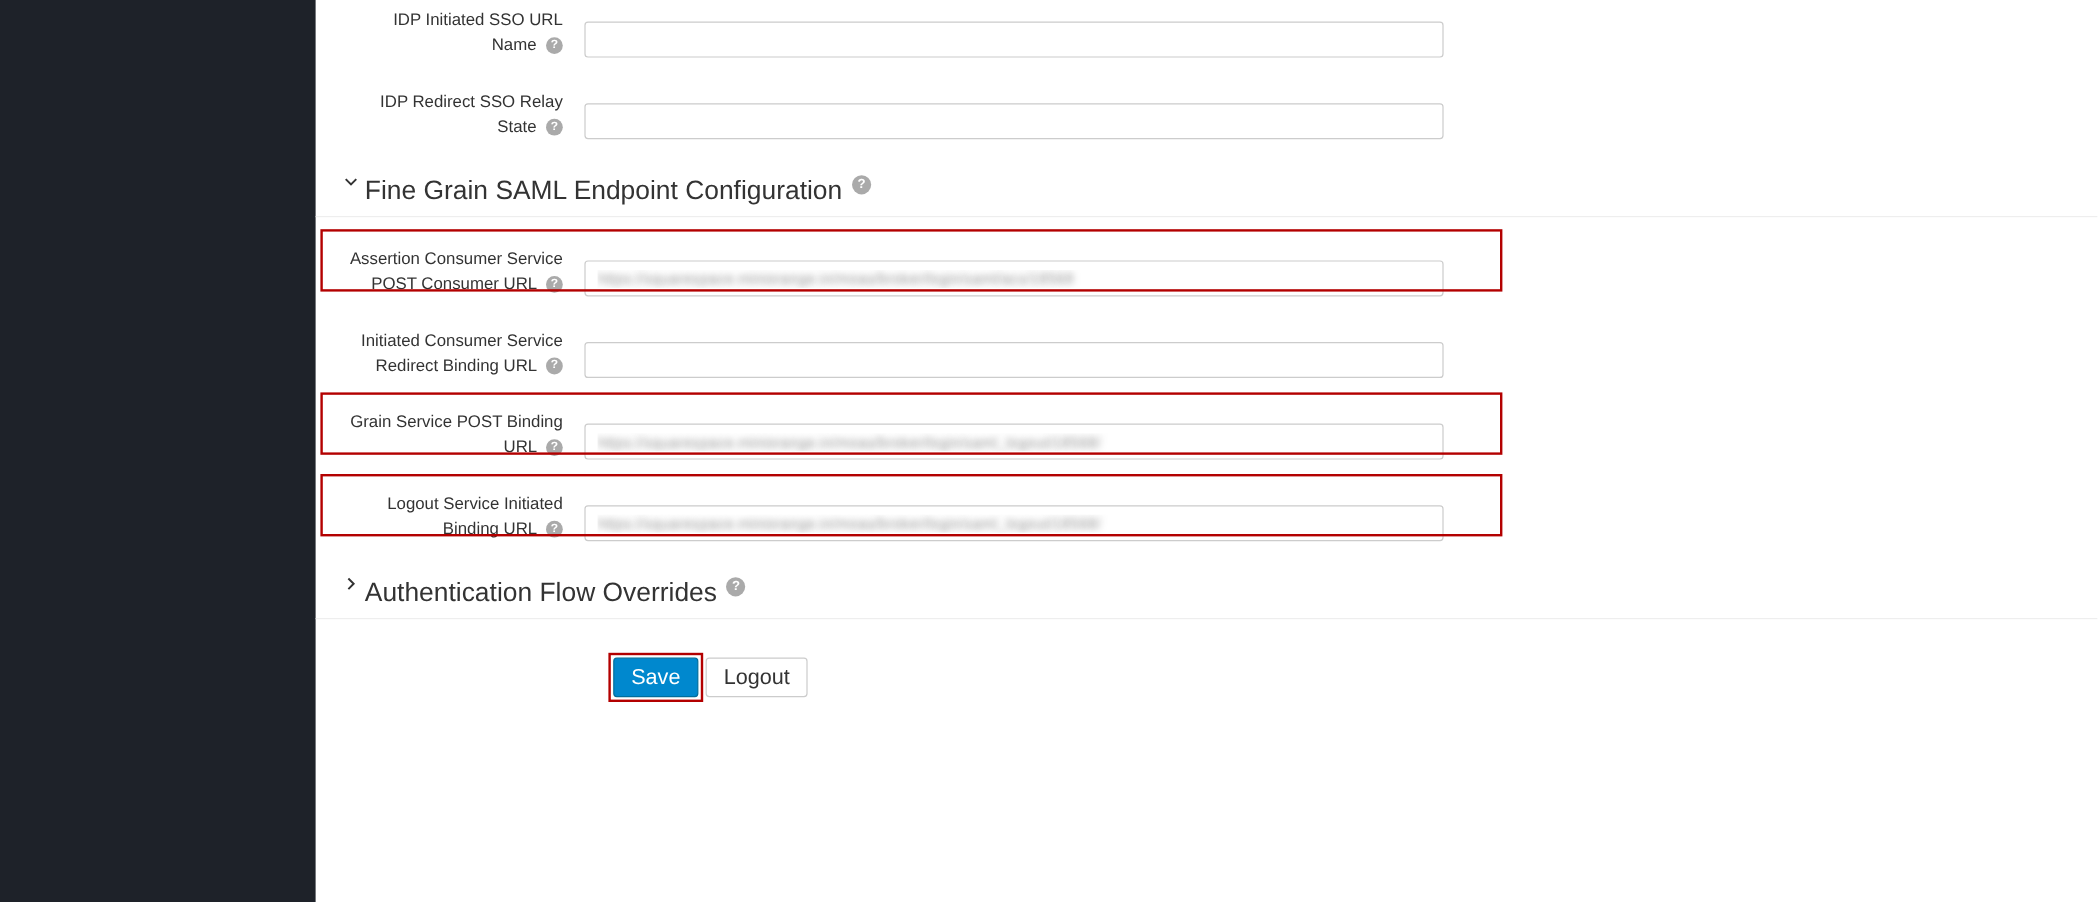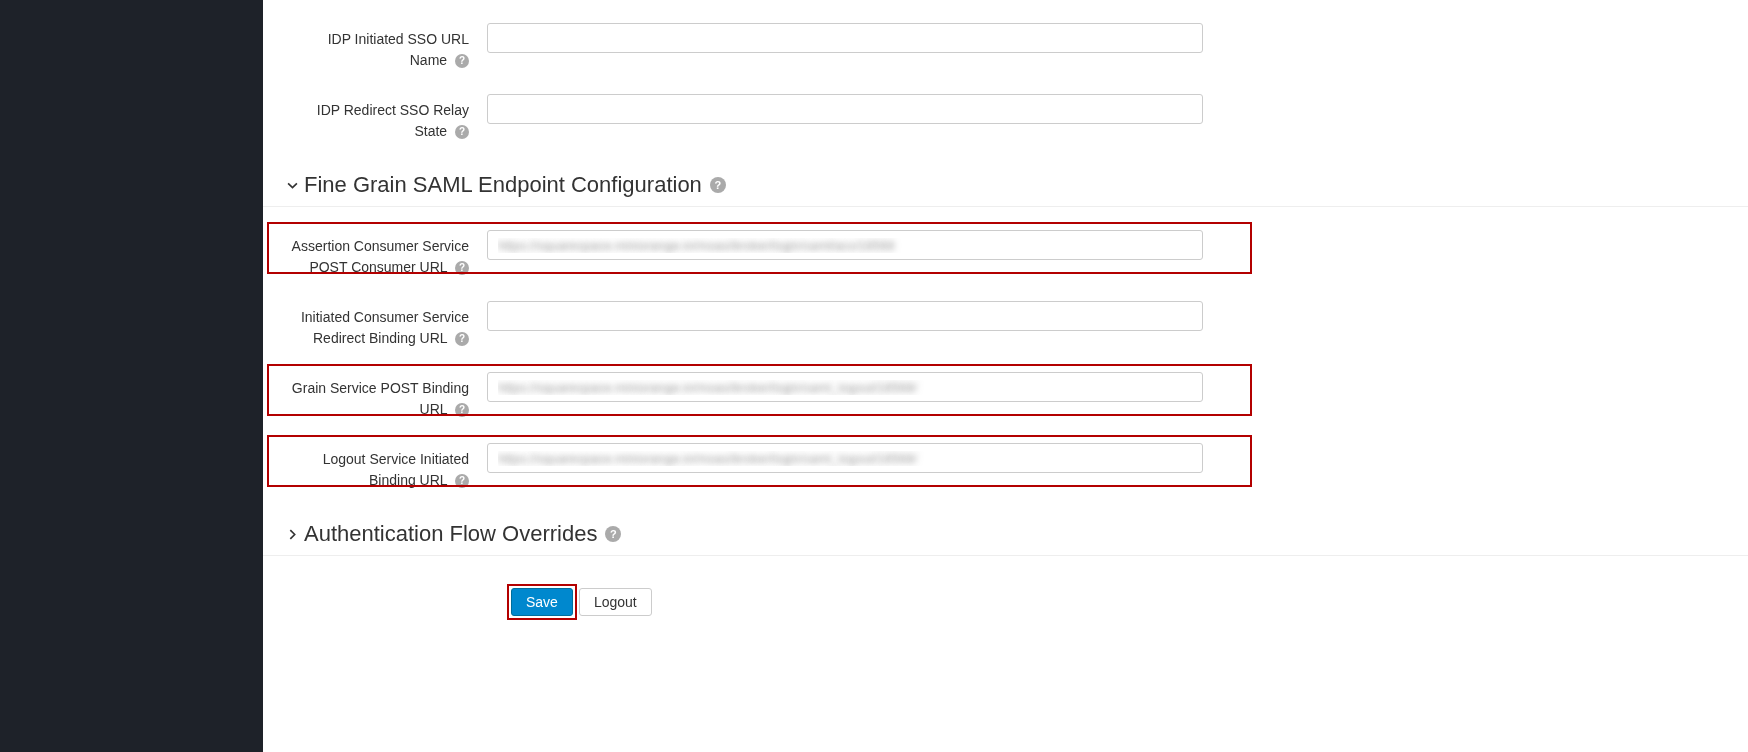--- a/index.html
+++ b/index.html
@@ -26,10 +26,9 @@
     }
     .form-group {
       display: flex;
-      align-items: flex-start;
+      align-items: flex-end;
       margin-bottom: 20px;
       padding: 0 24px;
-      margin-top: 23px;
     }
     .form-label {
       width: 200px;

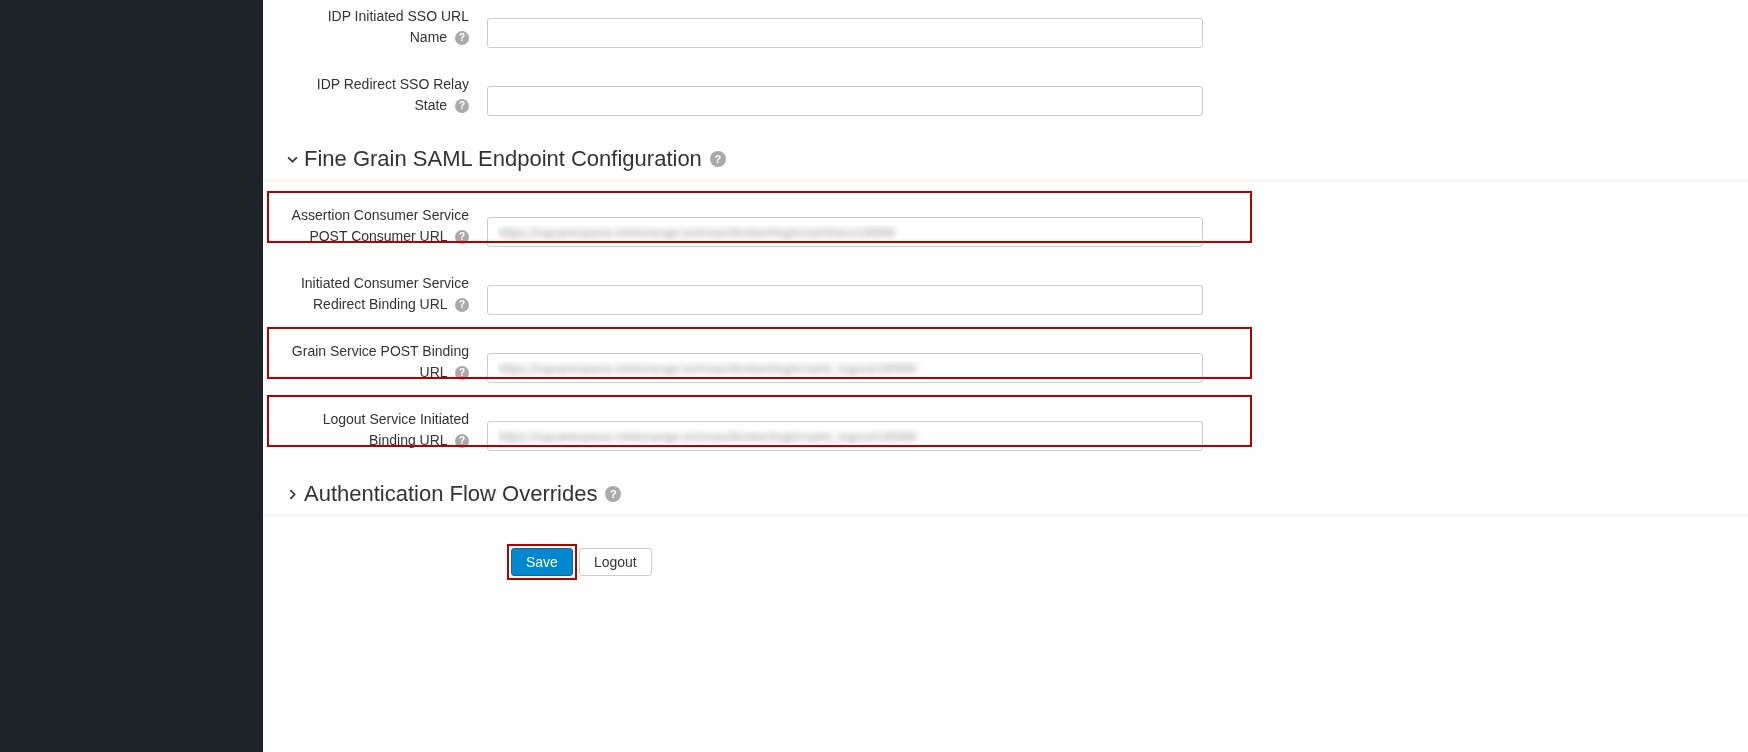--- a/index.html
+++ b/index.html
@@ -71,7 +71,7 @@
     }
     .section-header {
       display: flex;
-      align-items: center;
+      align-items: flex-start;
       padding: 10px 24px 8px 24px;
       margin-top: 12px;
       margin-bottom: 18px;

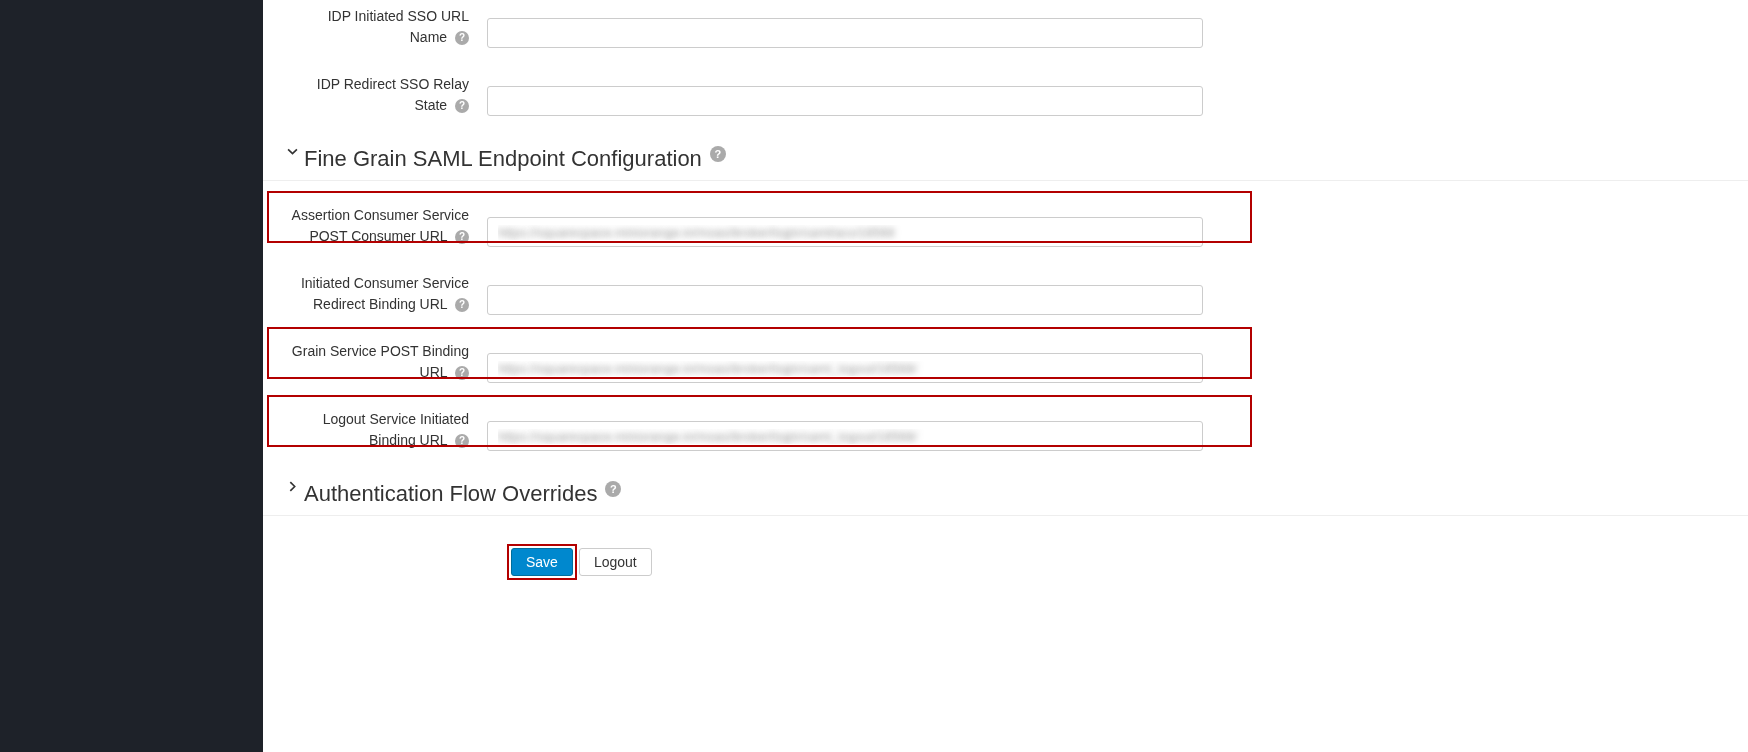--- a/index.html
+++ b/index.html
@@ -112,7 +112,7 @@
     .btn {
       padding: 5px 14px;
       border-radius: 3px;
-      font-size: 14px;
+      font-size: 18px;
       cursor: pointer;
       border: 1px solid #ccc;
       background: #fff;

